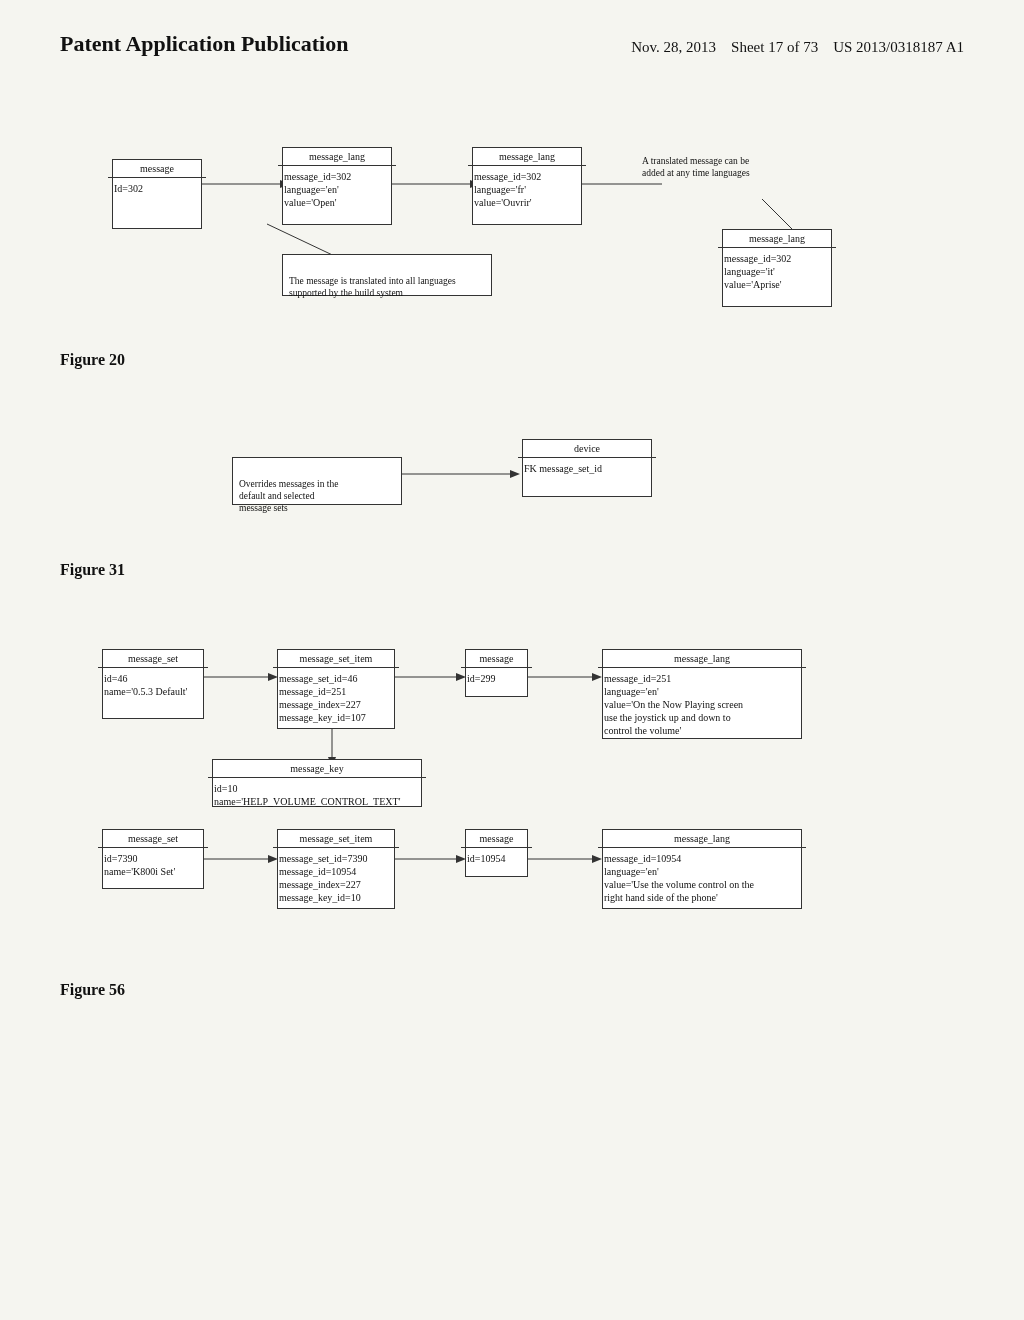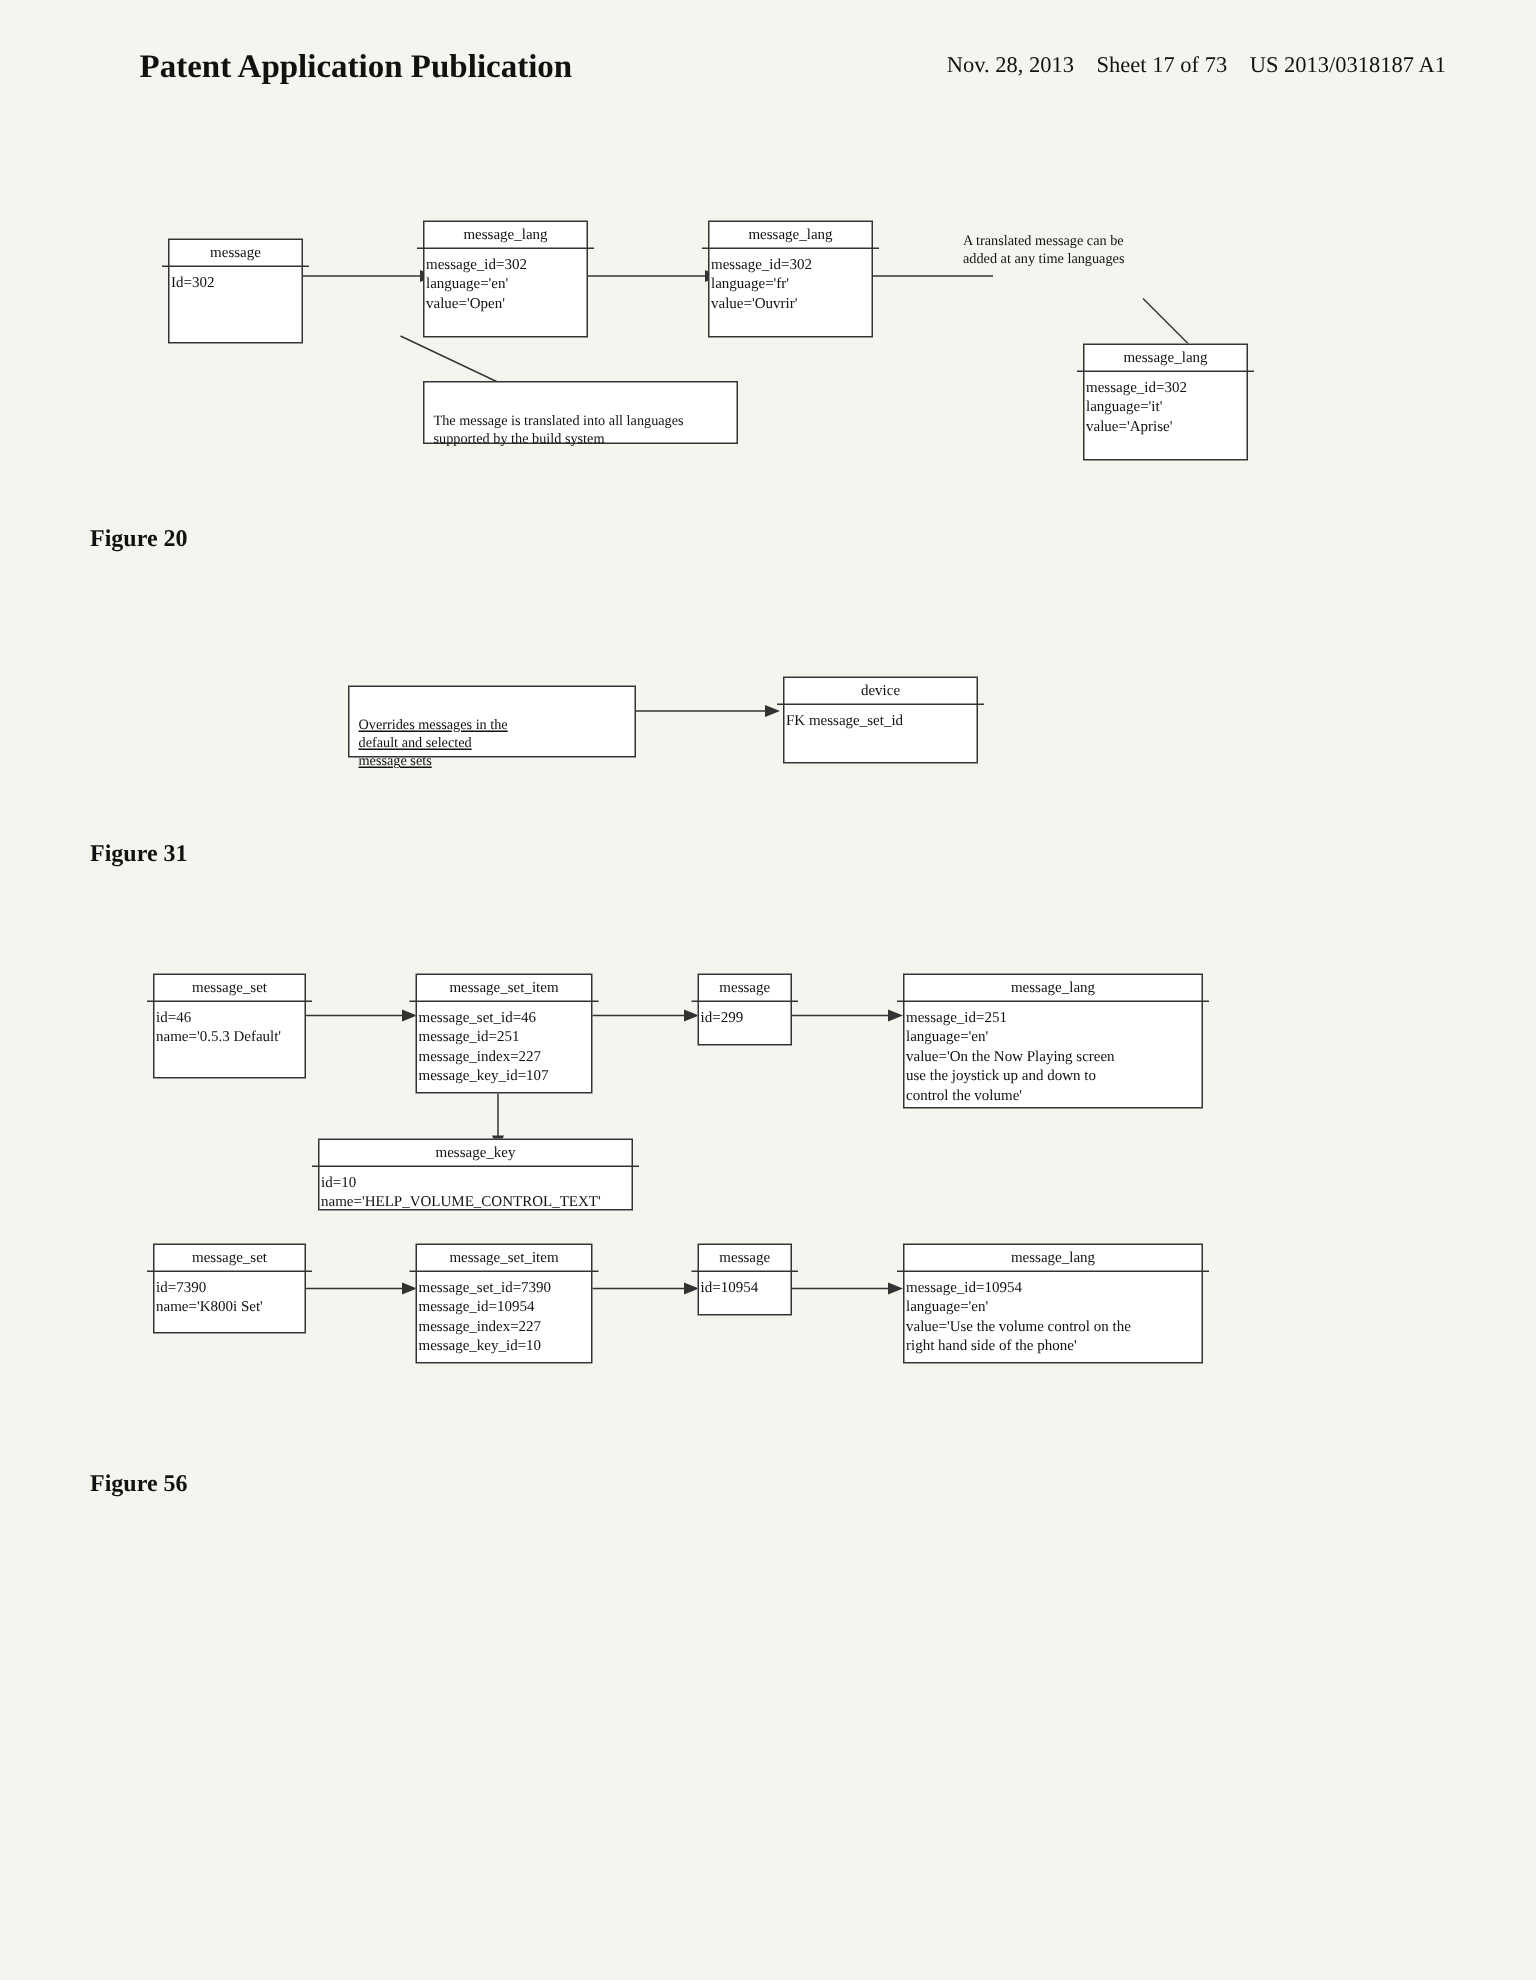--- a/index.html
+++ b/index.html
@@ -14,10 +14,9 @@
     .page-header {
       display: flex;
       justify-content: space-between;
-      align-items: center;
+      align-items: flex-end;
       margin-bottom: 40px;
       padding-bottom: 10px;
-      margin-left: 33px;
     }
     .header-left {
       font-size: 22px;

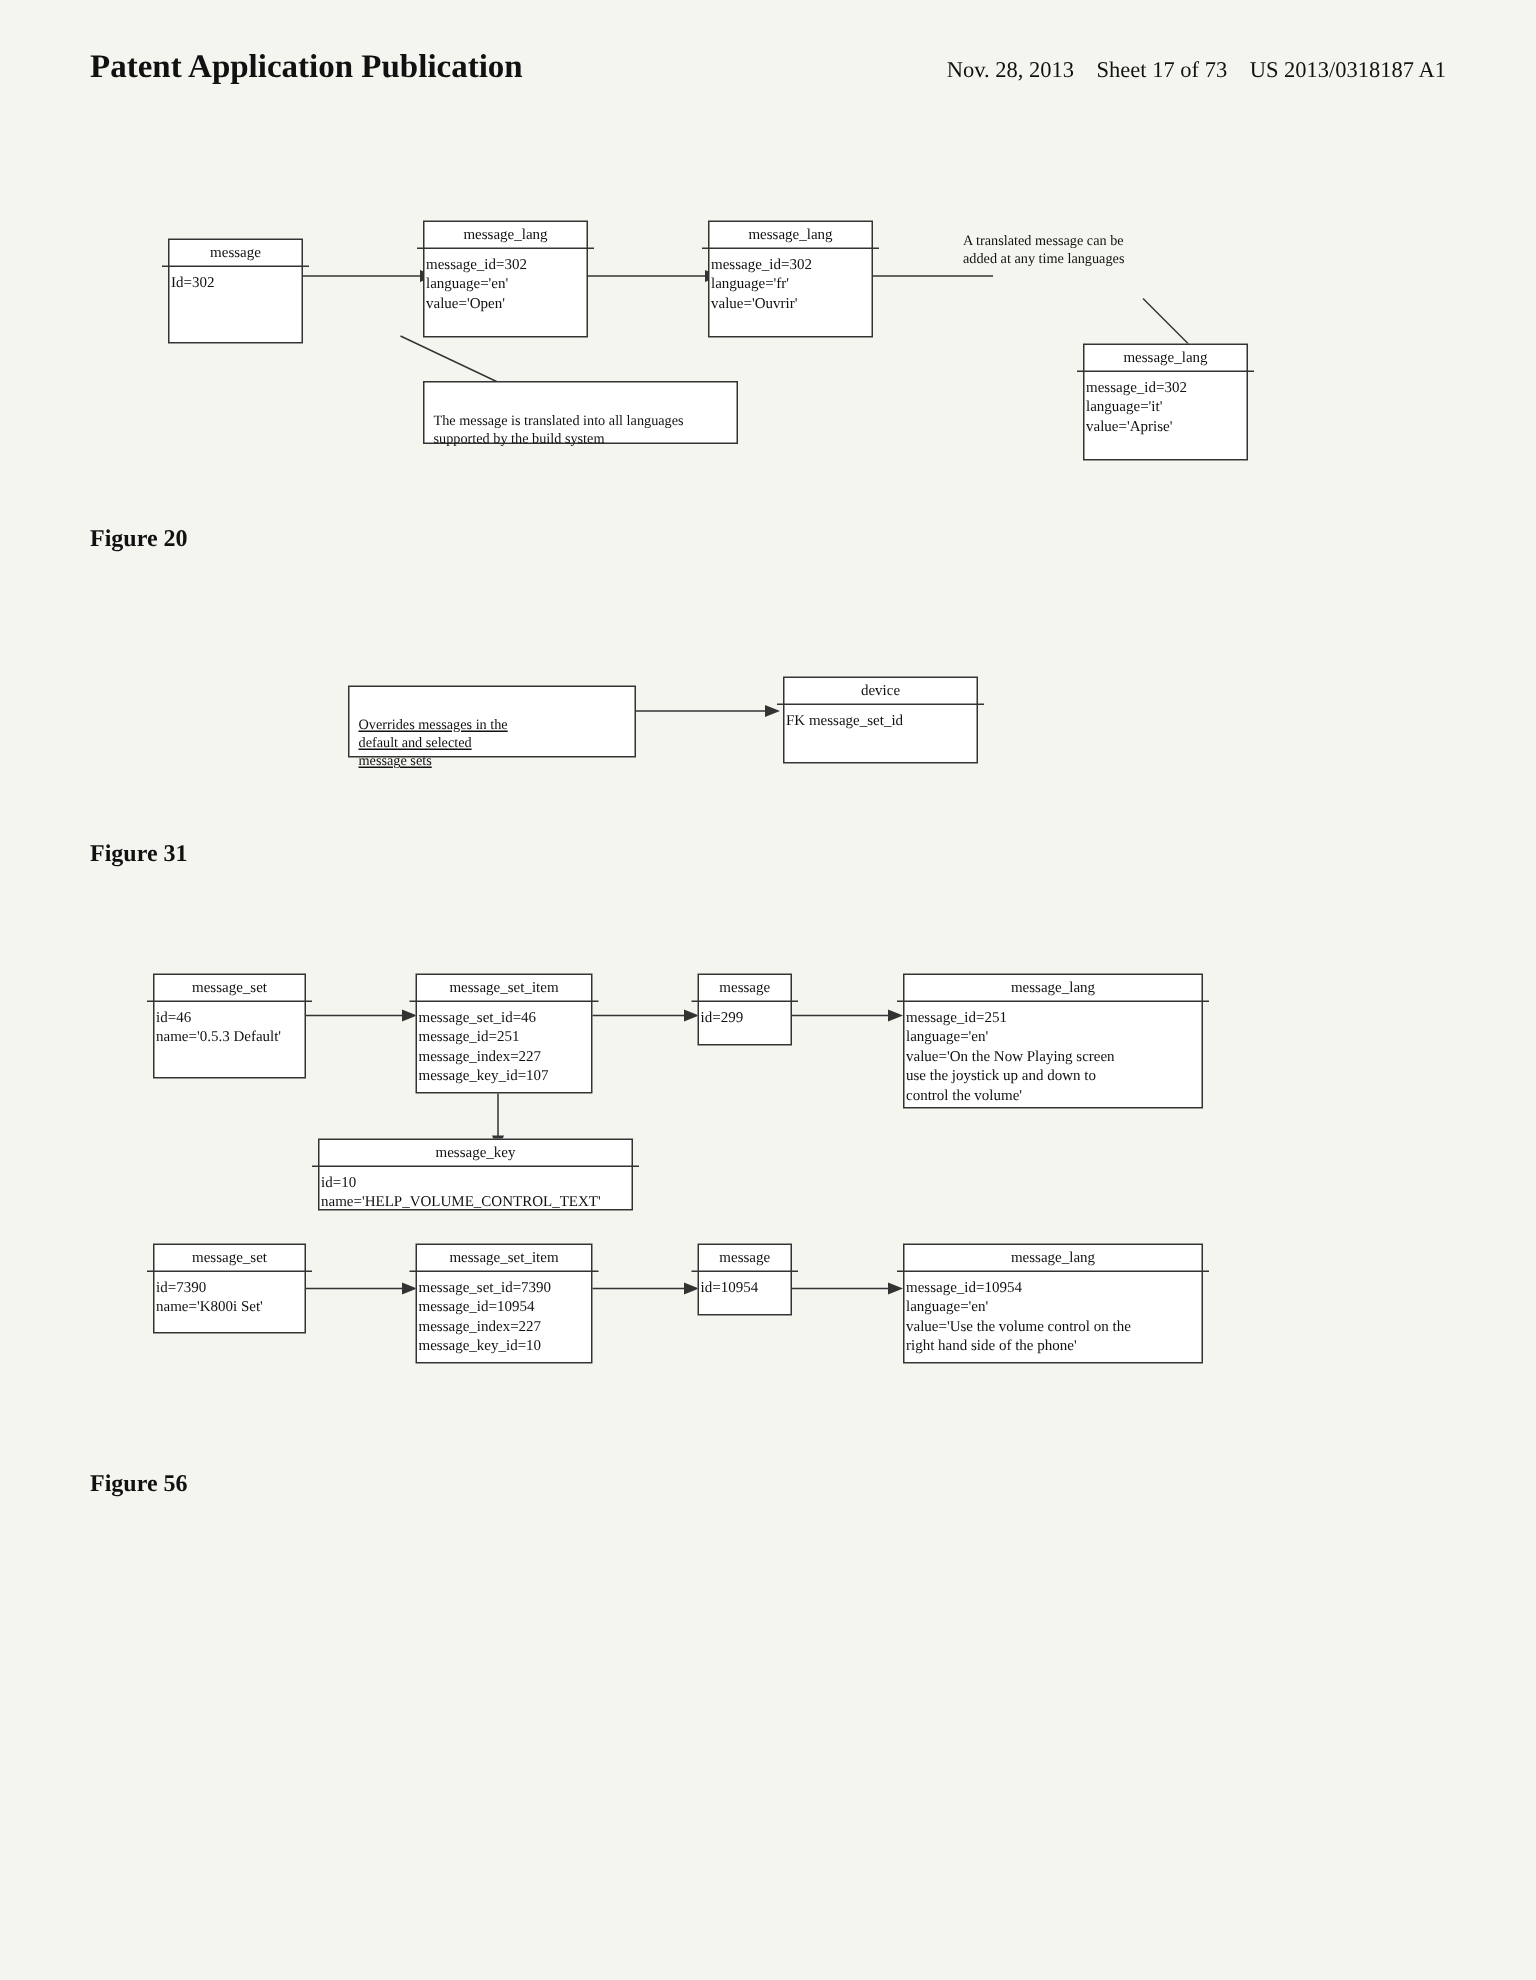--- a/index.html
+++ b/index.html
@@ -178,7 +178,7 @@
       <div>Overrides messages in the<br>default and selected<br>message sets</div>
     </div>
 
-    <div class="db" style="left:440px;top:20px;width:130px;height:58px;margin-top:12px;">
+    <div class="db" style="left:440px;top:20px;width:130px;height:58px;">
       <div class="db-title">device</div>
       <div>FK message_set_id</div>
     </div>

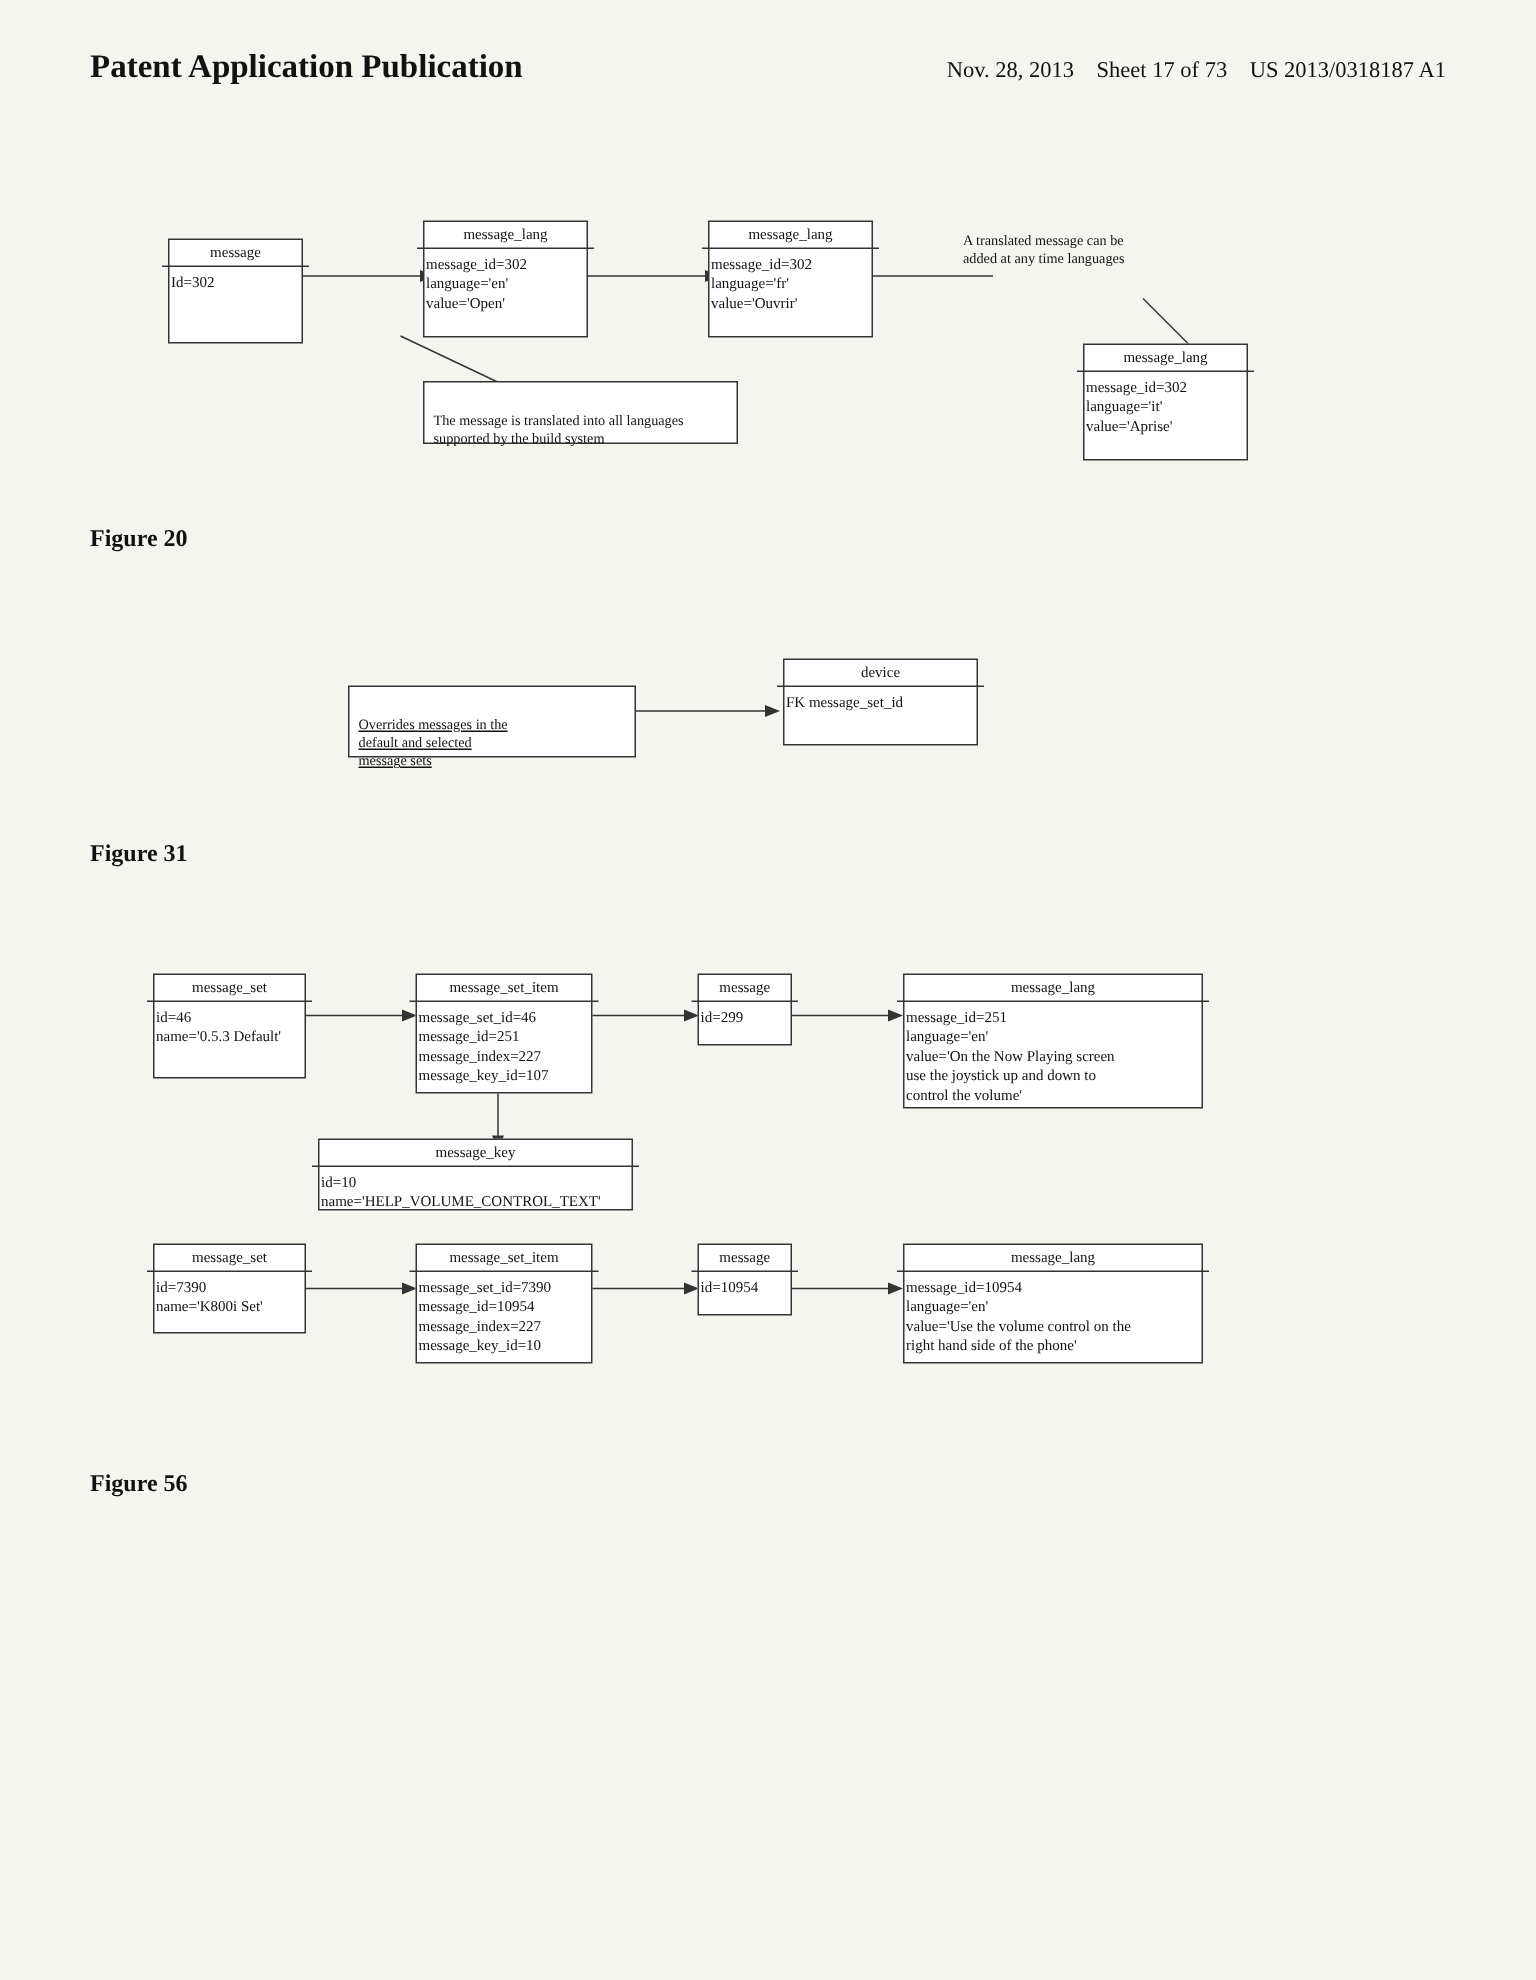--- a/index.html
+++ b/index.html
@@ -174,7 +174,7 @@
       <polygon points="428,51 438,55 428,59" class="arrow-head"></polygon>
     </svg>
 
-    <div class="note-box" style="left:150px;top:38px;width:192px;height:48px;text-decoration:underline;">
+    <div class="note-box" style="left:150px;top:38px;width:170px;height:48px;">
       <div>Overrides messages in the<br>default and selected<br>message sets</div>
     </div>
 

